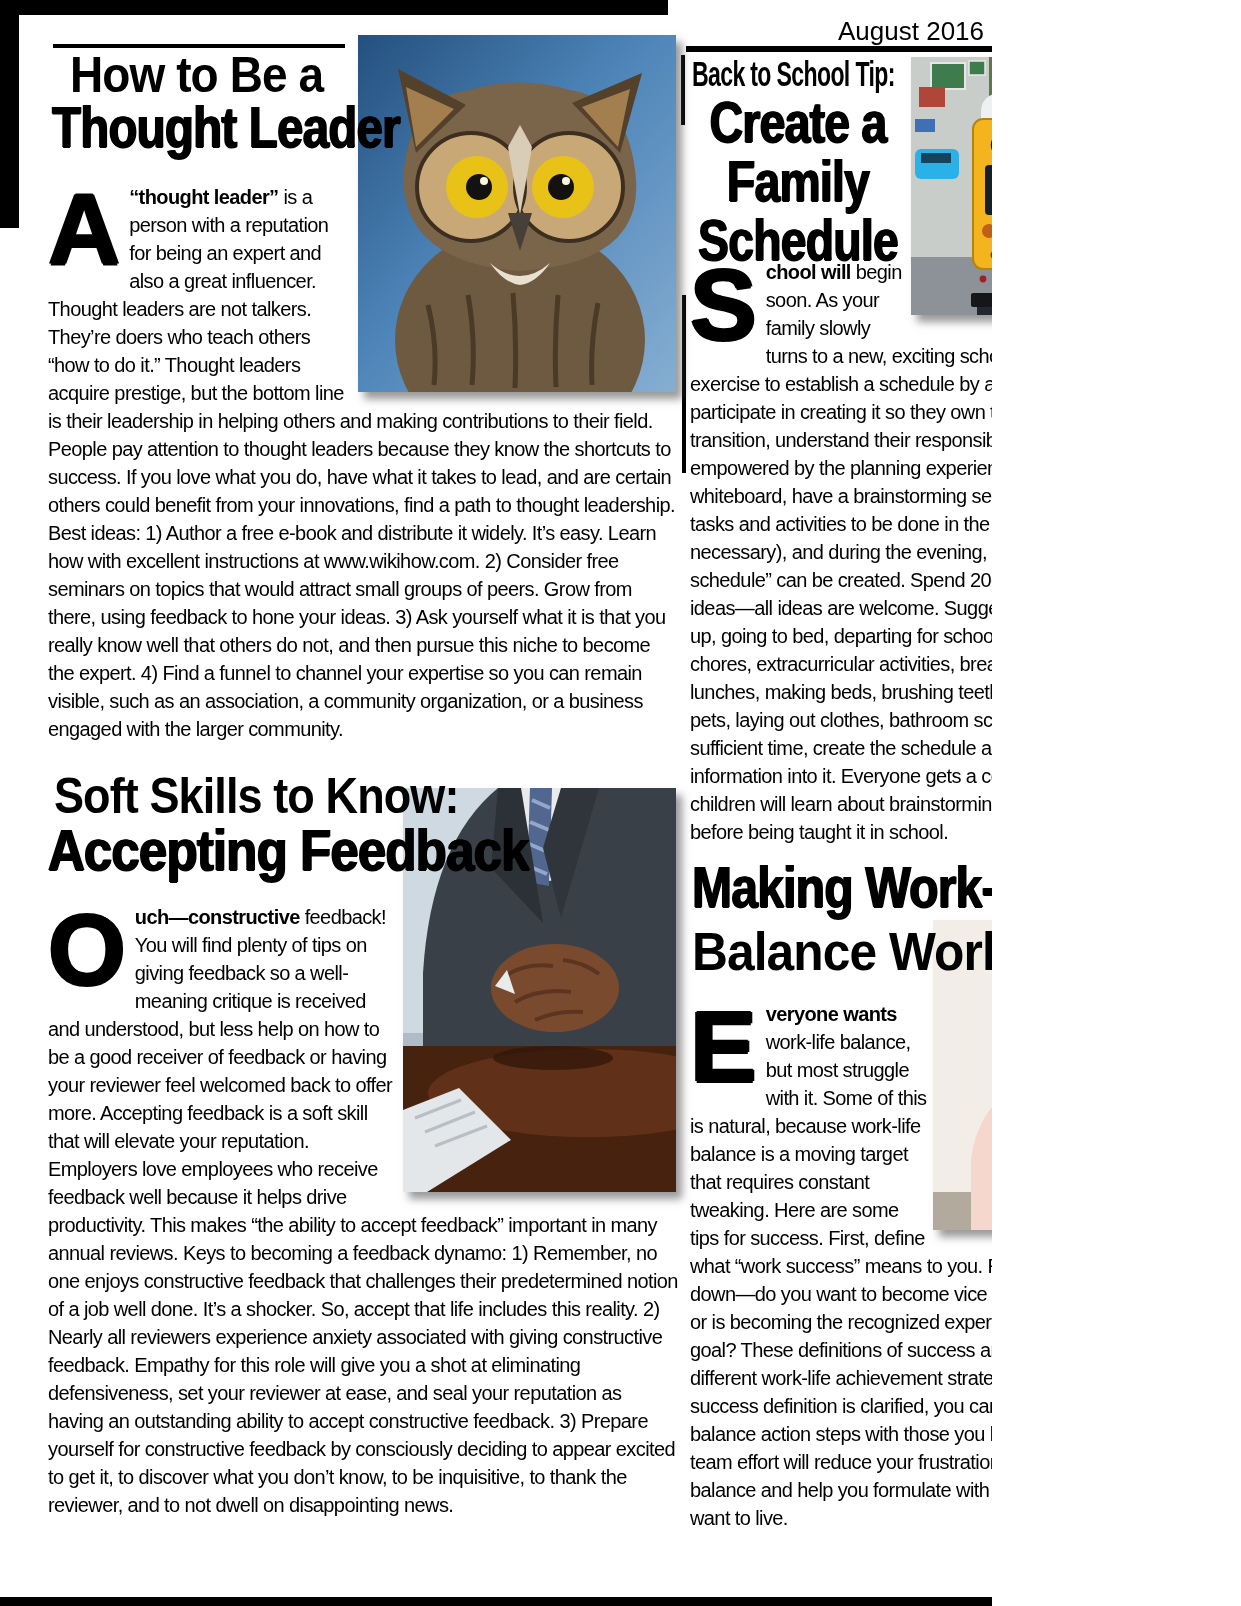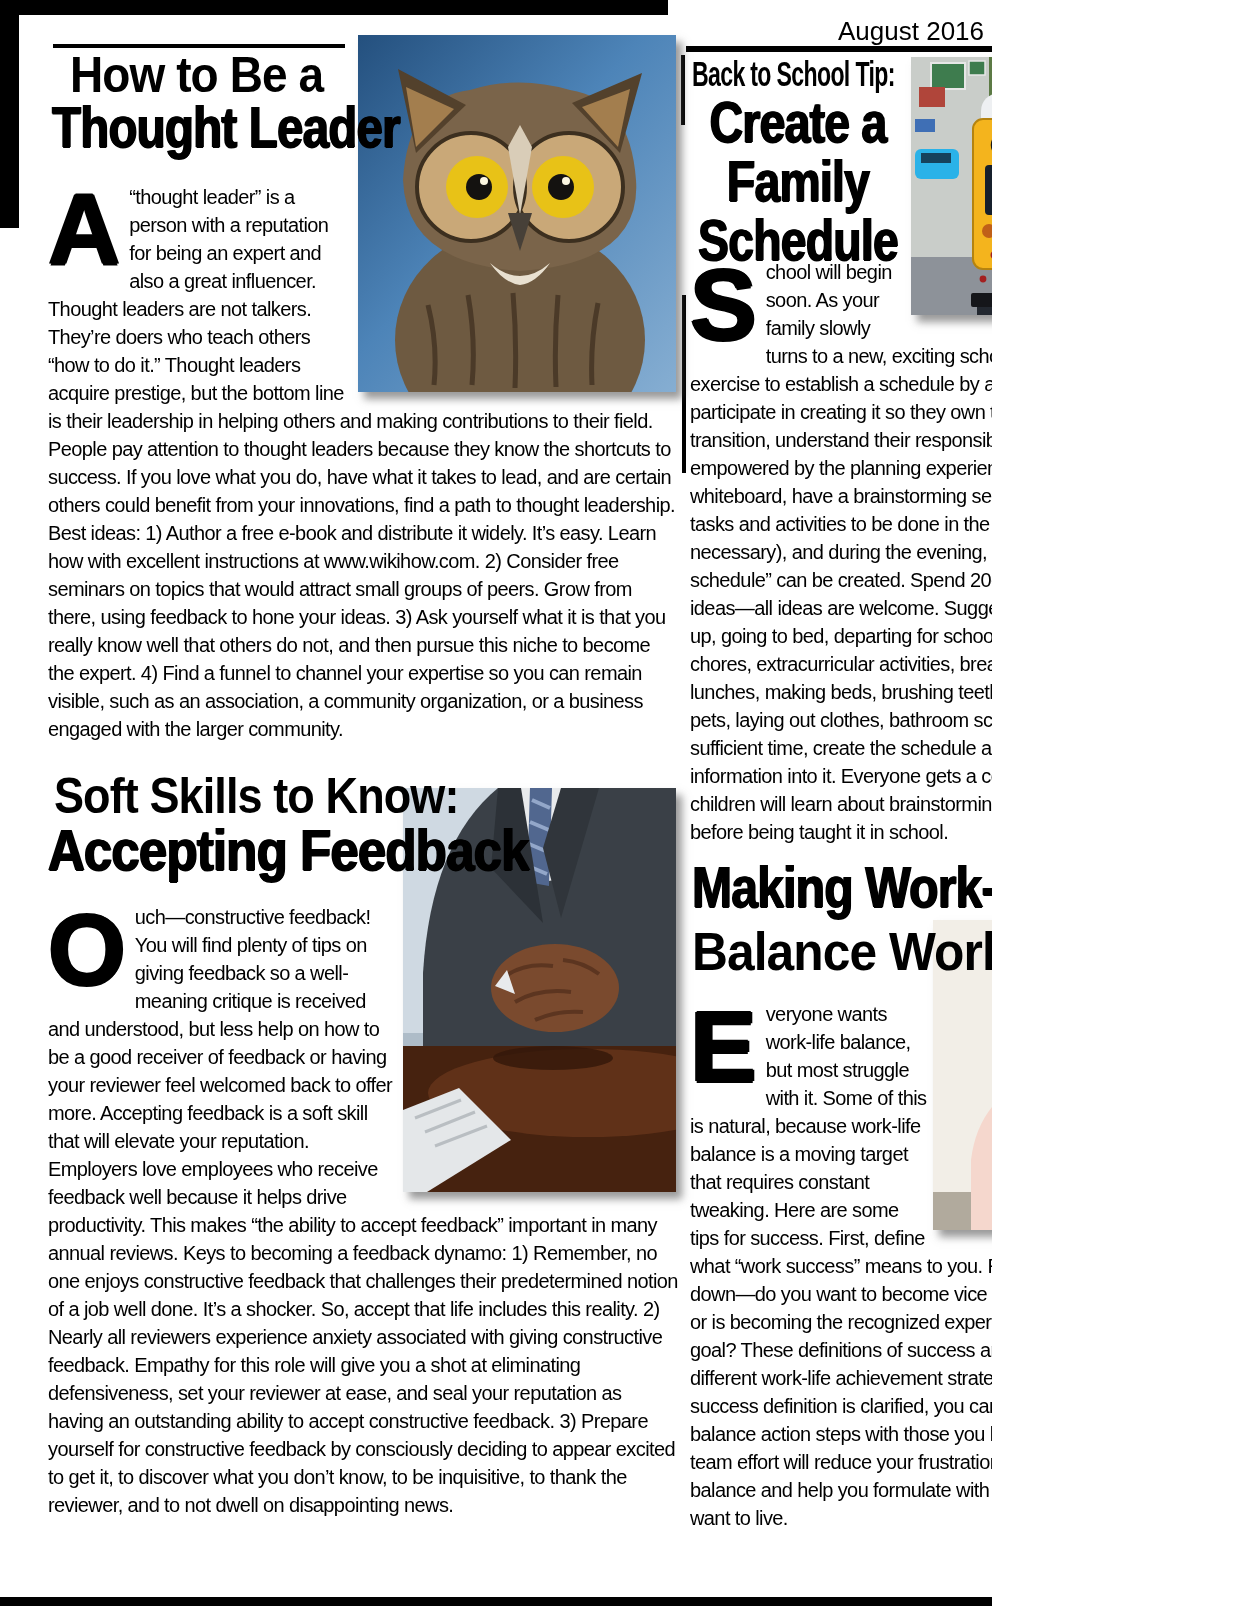--- a/index.html
+++ b/index.html
@@ -36,7 +36,7 @@
     position:absolute; font-size:20px; line-height:28px; letter-spacing:-0.6px;
     text-align:left; z-index:4;
   }
-  .body-text .lead { font-weight:normal;margin-top:32px; }
+  .body-text .lead { font-weight:bold;margin-top:32px; }
   .spacer-right { float:right; }
   .dropcap {
     float:left; font-weight:bold; font-size:100px; line-height:82px;

